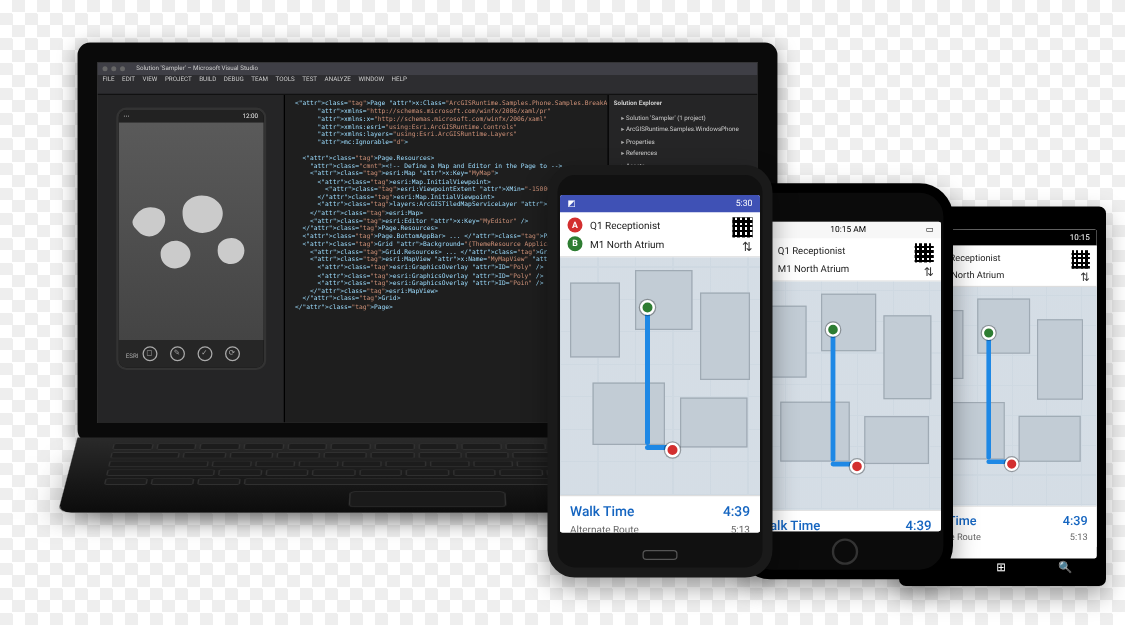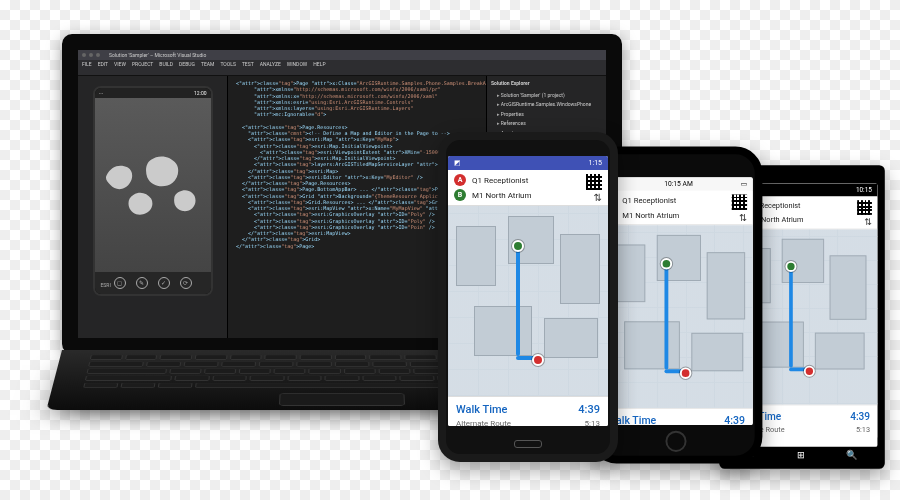--- a/index.html
+++ b/index.html
@@ -351,7 +351,7 @@
   <div class="screen">
     <div class="app-status">
       <span>◩</span>
-      <span>1:15</span>
+      <span>5:30</span>
     </div>
     <div class="route-bar">
       <div class="route-row">

